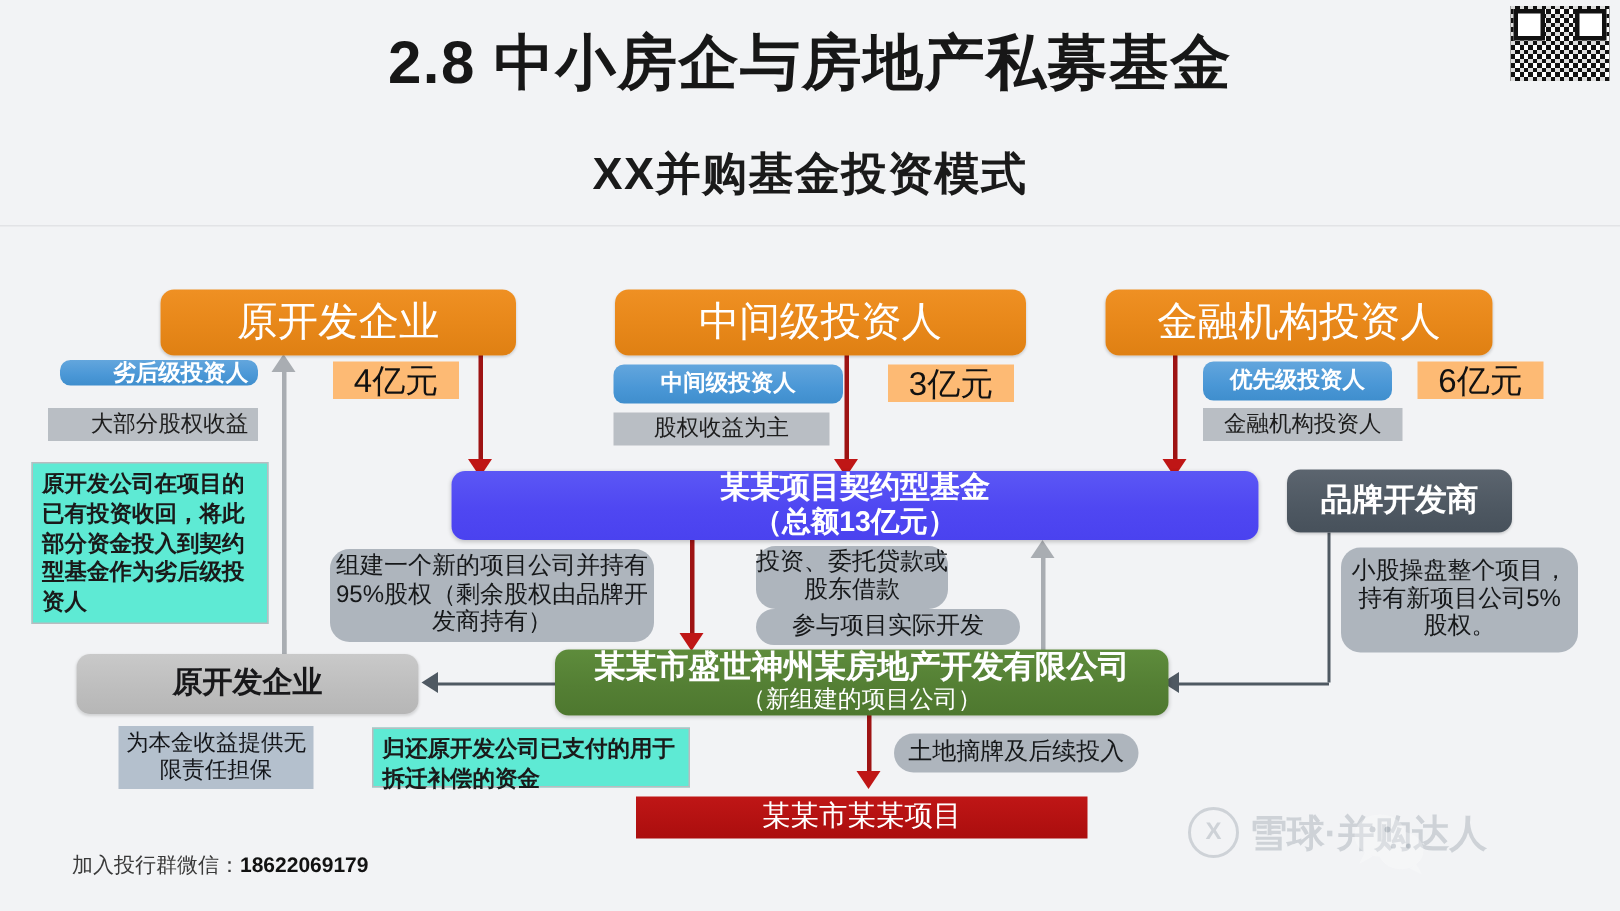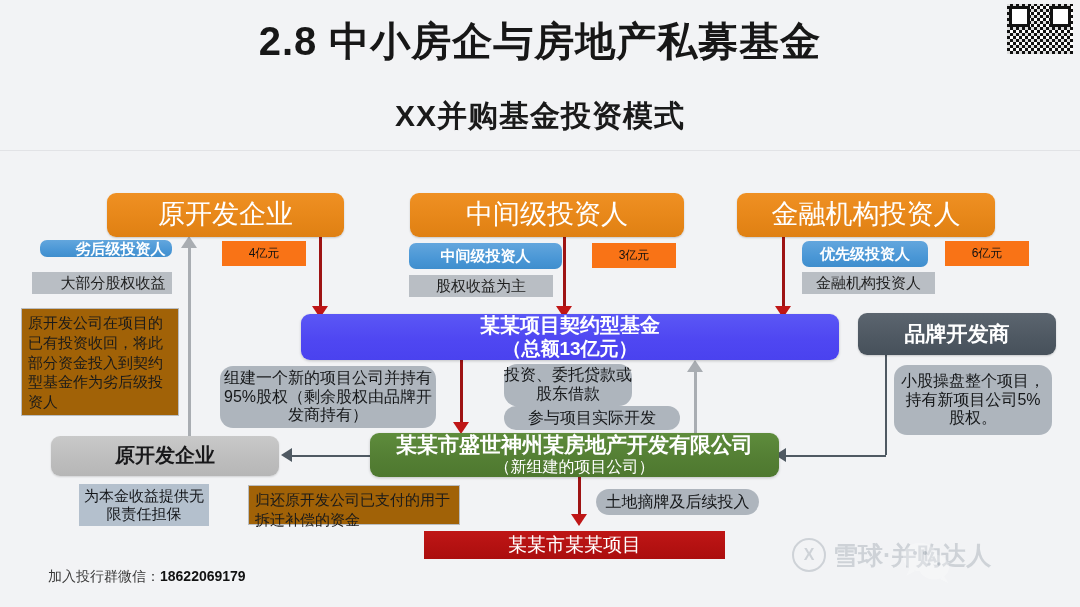--- a/index.html
+++ b/index.html
@@ -44,7 +44,7 @@
     background:#aeb5bd;color:#16181a;font-size:16px;font-weight:500;border-radius:13px;
   }
   .grayval{
-    background:#f97316;color:#111;font-size:12px;font-weight:500;
+    background:#fdba74;color:#111;font-size:22px;font-weight:500;
   }
   .slate{
     background:linear-gradient(180deg,#5c656f 0%,#4e5862 60%,#47515b 100%);

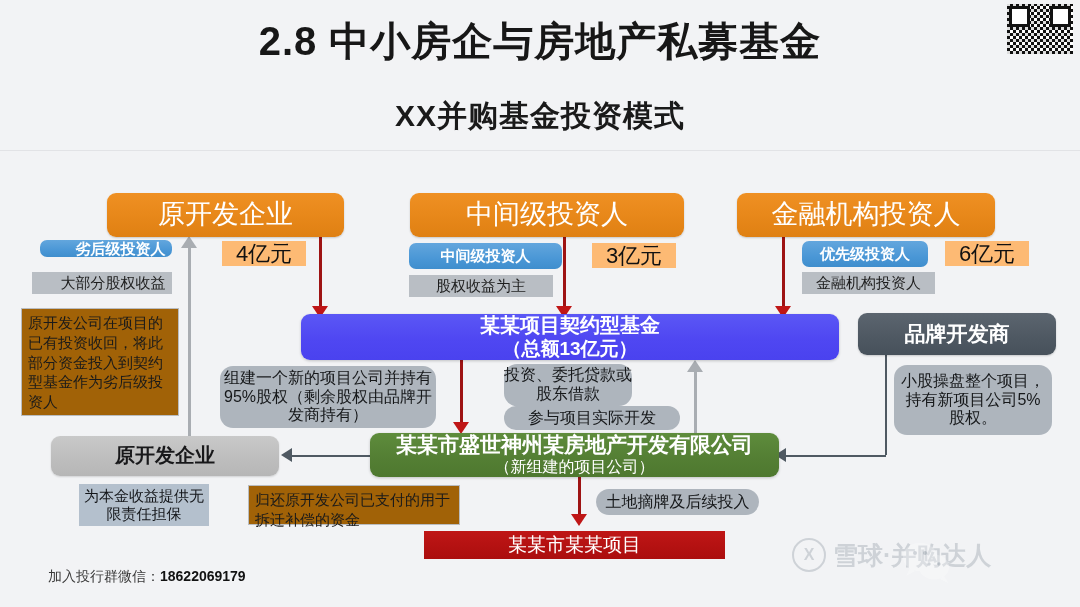--- a/index.html
+++ b/index.html
@@ -73,9 +73,9 @@
     color:#ffffff;font-size:19px;font-weight:500;
   }
   .whitebox{
-    background:#a16207;border:1px solid #b9bcc0;color:#1a1a1a;
+    background:#5eead4;border:1px solid #b9bcc0;color:#1a1a1a;
     font-size:15px;line-height:1.32;text-align:left;
-    align-items:flex-start;justify-content:flex-start;padding:4px 6px;
+    align-items:flex-start;justify-content:flex-start;padding:4px 6px;font-weight:bold;
   }
   .bluetint{
     background:#b4c0cd;color:#14161a;font-size:15px;font-weight:500;

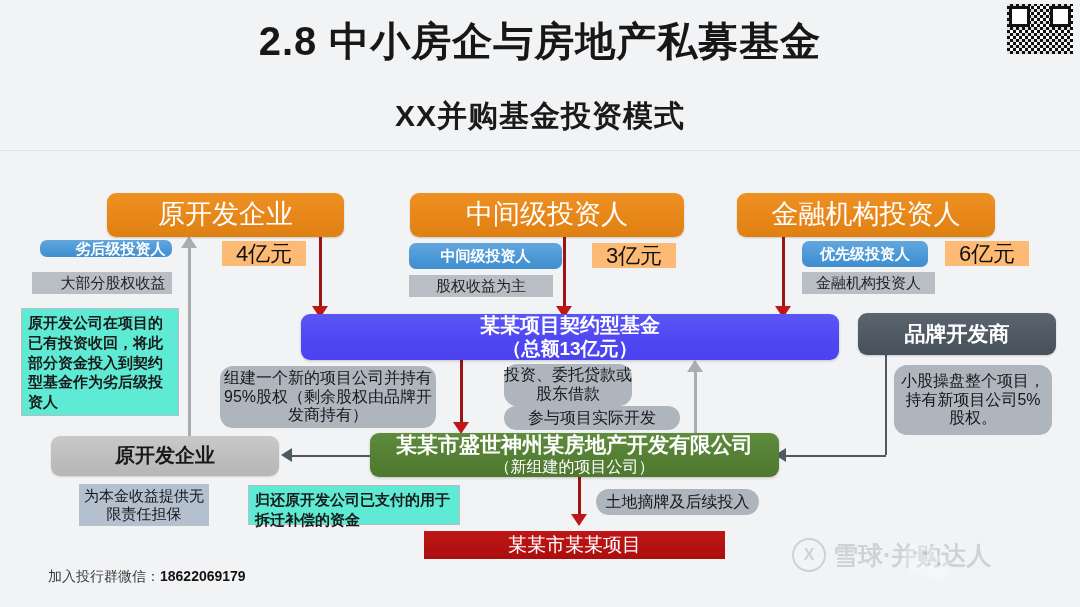--- a/index.html
+++ b/index.html
@@ -225,7 +225,7 @@
     <span class="l2">（总额13亿元）</span>
   </div>
 
-  <div class="box slate" style="left:858px;top:313px;width:198px;height:42px;">
+  <div class="box slate" style="left:858px;top:313px;width:150px;height:42px;">
     <span>品牌开发商</span>
   </div>
   <div class="box graylbl2" style="left:894px;top:365px;width:158px;height:70px;padding:2px 4px;">

